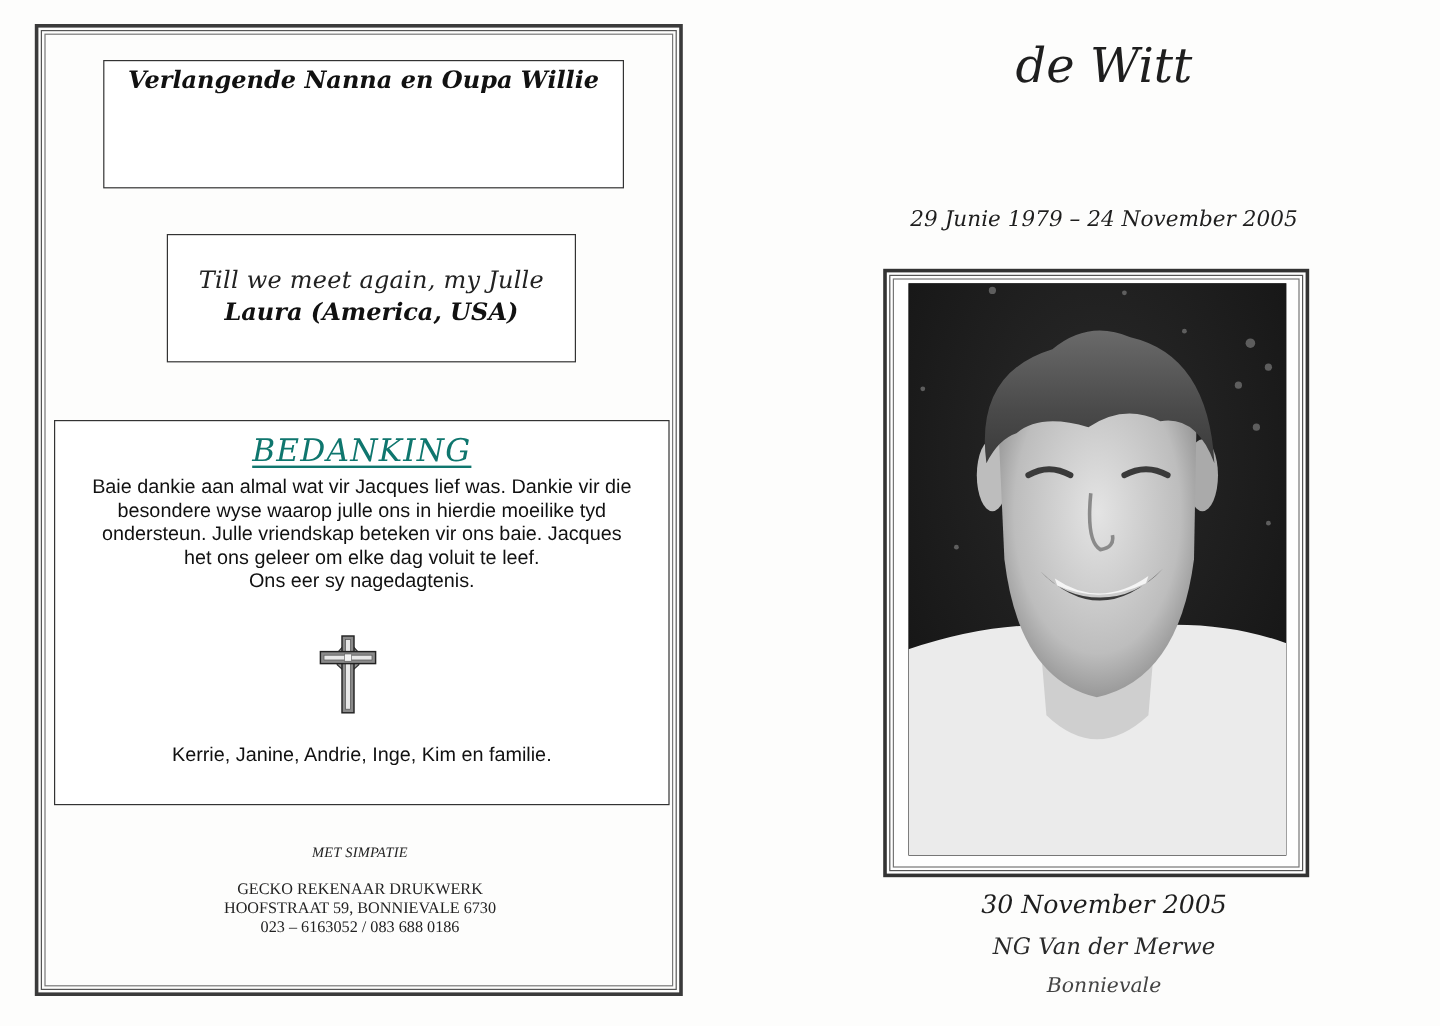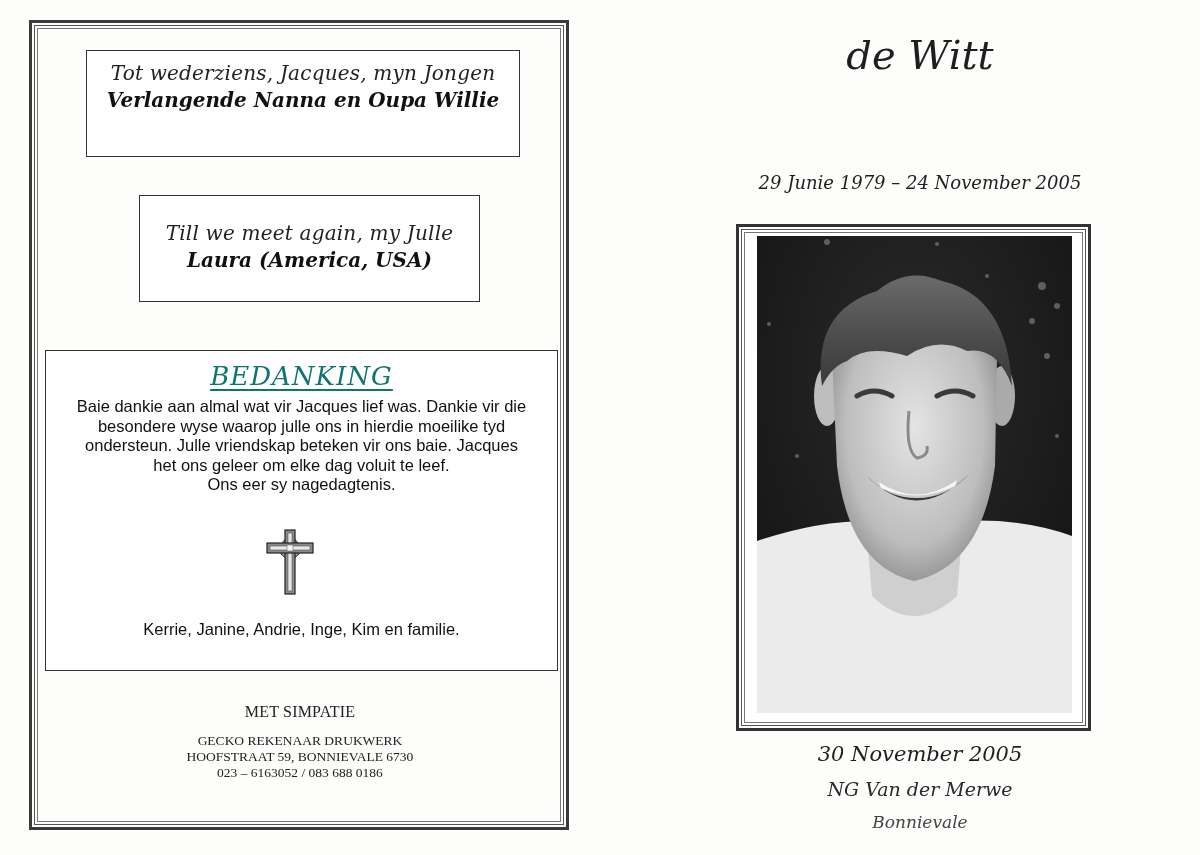--- a/index.html
+++ b/index.html
@@ -107,7 +107,6 @@
 <div class="abs outer-frame"></div>
 
 <div class="abs box box1">
-  <div class="script script-light line-a">Tot wederziens, Jacques, myn Jongen</div>
   <div class="script script-bold line-b">Verlangende Nanna en Oupa Willie</div>
 </div>
 

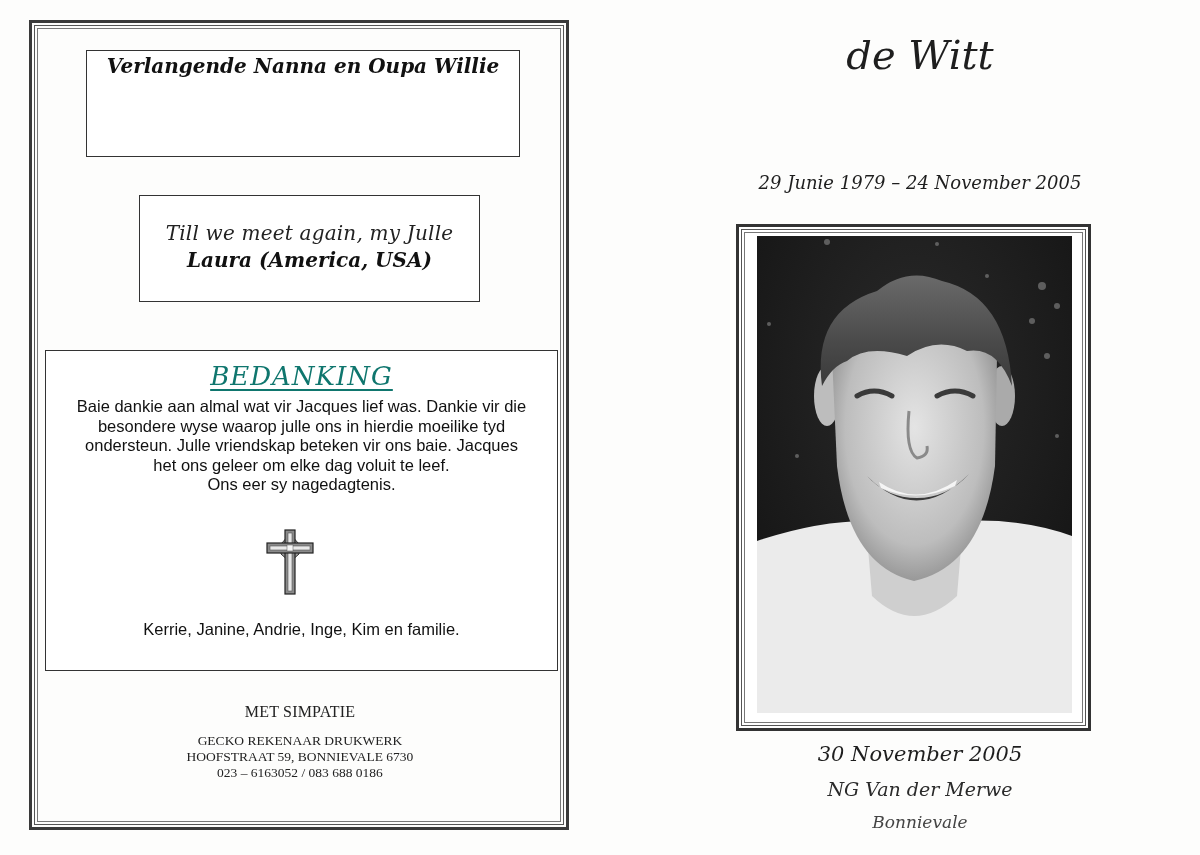--- a/index.html
+++ b/index.html
@@ -61,7 +61,7 @@
     left: 30px; width: 540px; text-align: center;
     font-family: "Liberation Serif", serif; color: #222;
   }
-  .met-simpatie { top: 703px; font-size: 16px; letter-spacing: 0.2px; }
+  .met-simpatie { top: 703px; font-style: italic; font-size: 12px; letter-spacing: 0.2px; }
   .printer-lines { top: 733px; font-size: 13.5px; line-height: 16px; }
 
   

